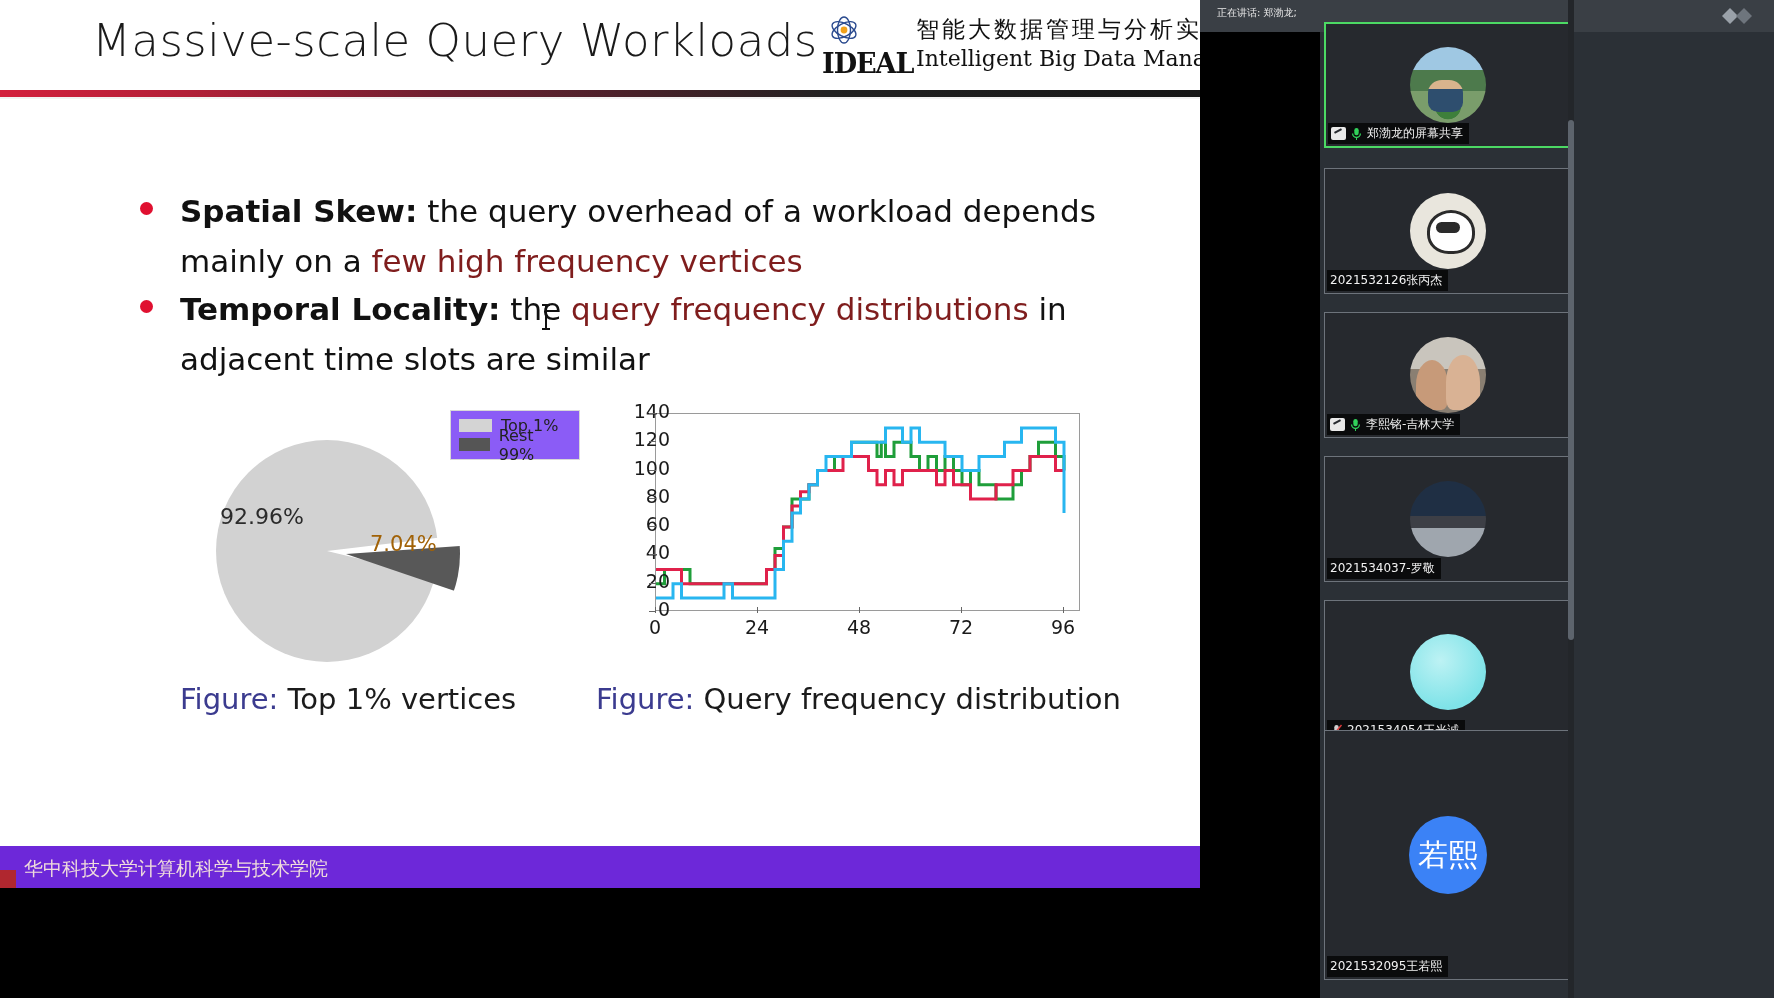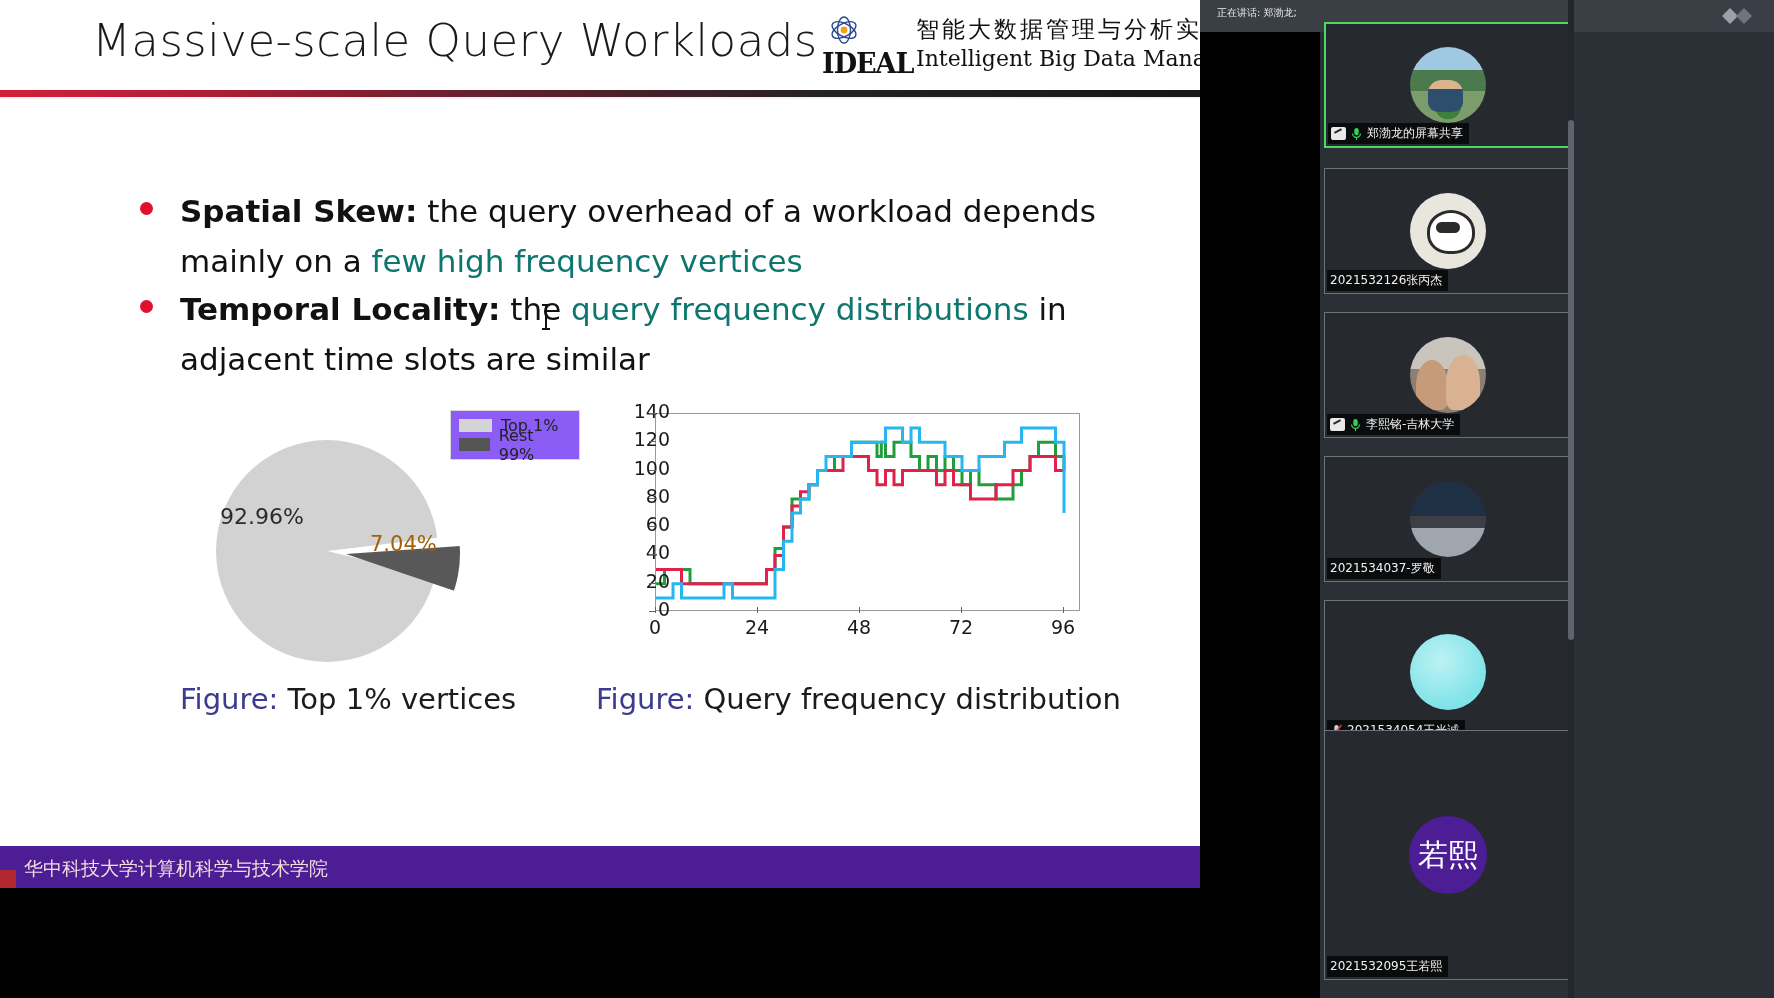--- a/index.html
+++ b/index.html
@@ -84,7 +84,7 @@
     font-size: 31px; line-height: 50px; color: #111;
   }
   .bullet .btext b { font-weight: bold; }
-  .hl { color: #0f766e; }
+  .hl { color: #7f1d1d; }
 
   #b1 { left: 140px; top: 186px; }
   #b2 { left: 140px; top: 284px; }

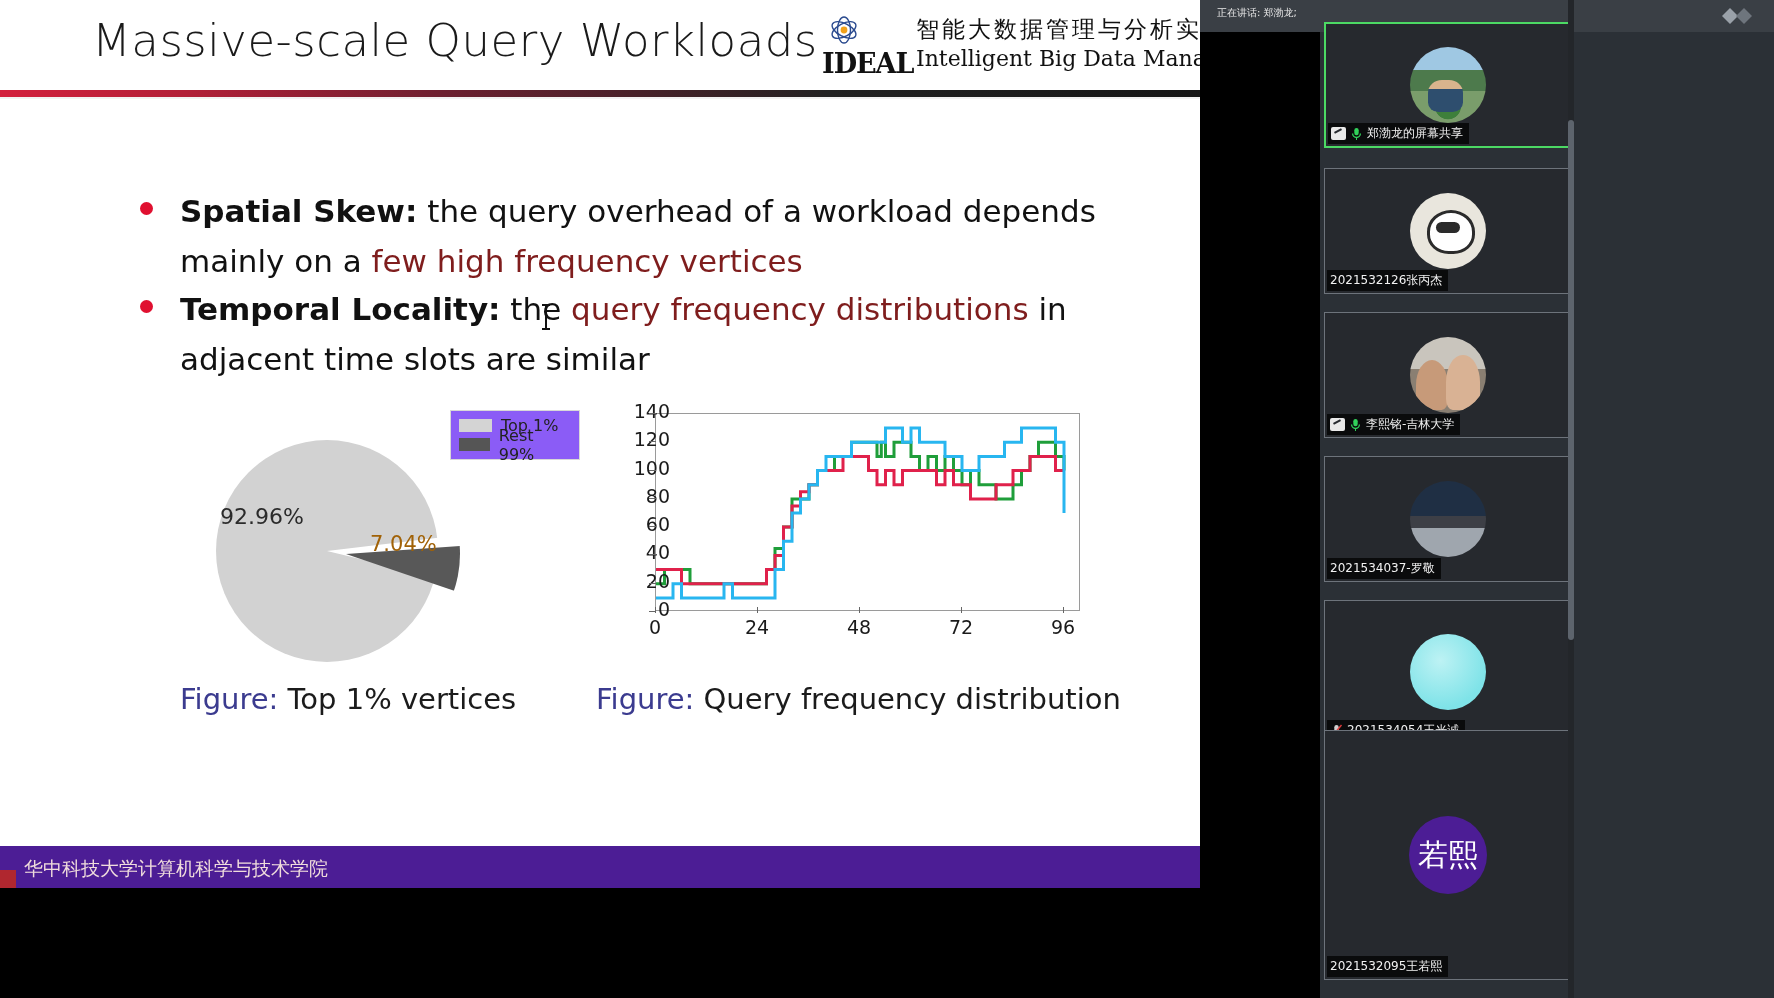--- a/index.html
+++ b/index.html
@@ -157,7 +157,7 @@
   
   .slide-footer {
     position: absolute; left: 0; top: 846px; width: 1340px; height: 42px;
-    background: #4c1d95;
+    background: #6d28d9;
   }
   .footer-left {
     position: absolute; left: 24px; top: 10px;

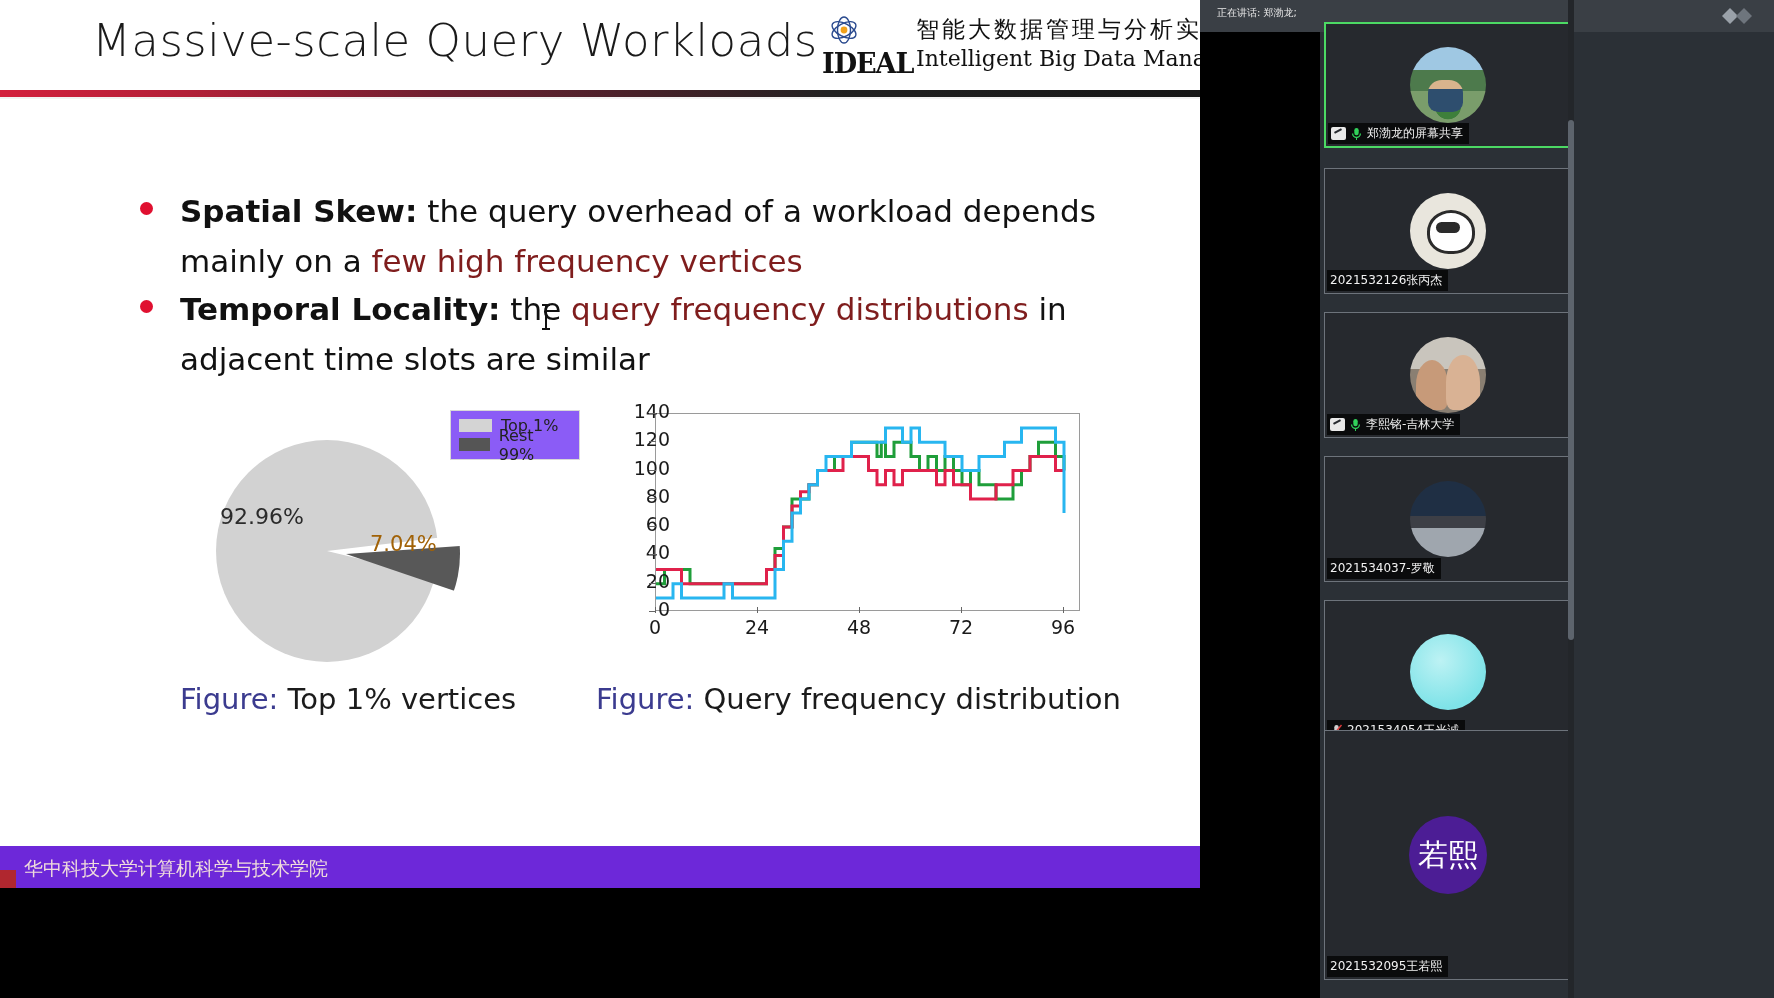--- a/index.html
+++ b/index.html
@@ -473,7 +473,7 @@
       </div>
       <div class="tile" style="top: 730px; height: 250px;">
         <div class="tile-avatar" style="width: 78px; height: 78px;">
-          <div class="av-initial" style="background: #4c1d95;">若熙</div>
+          <div class="av-initial" style="background: #3b82f6;">若熙</div>
         </div>
         <div class="tile-name">
           <span>2021532095王若熙</span>

